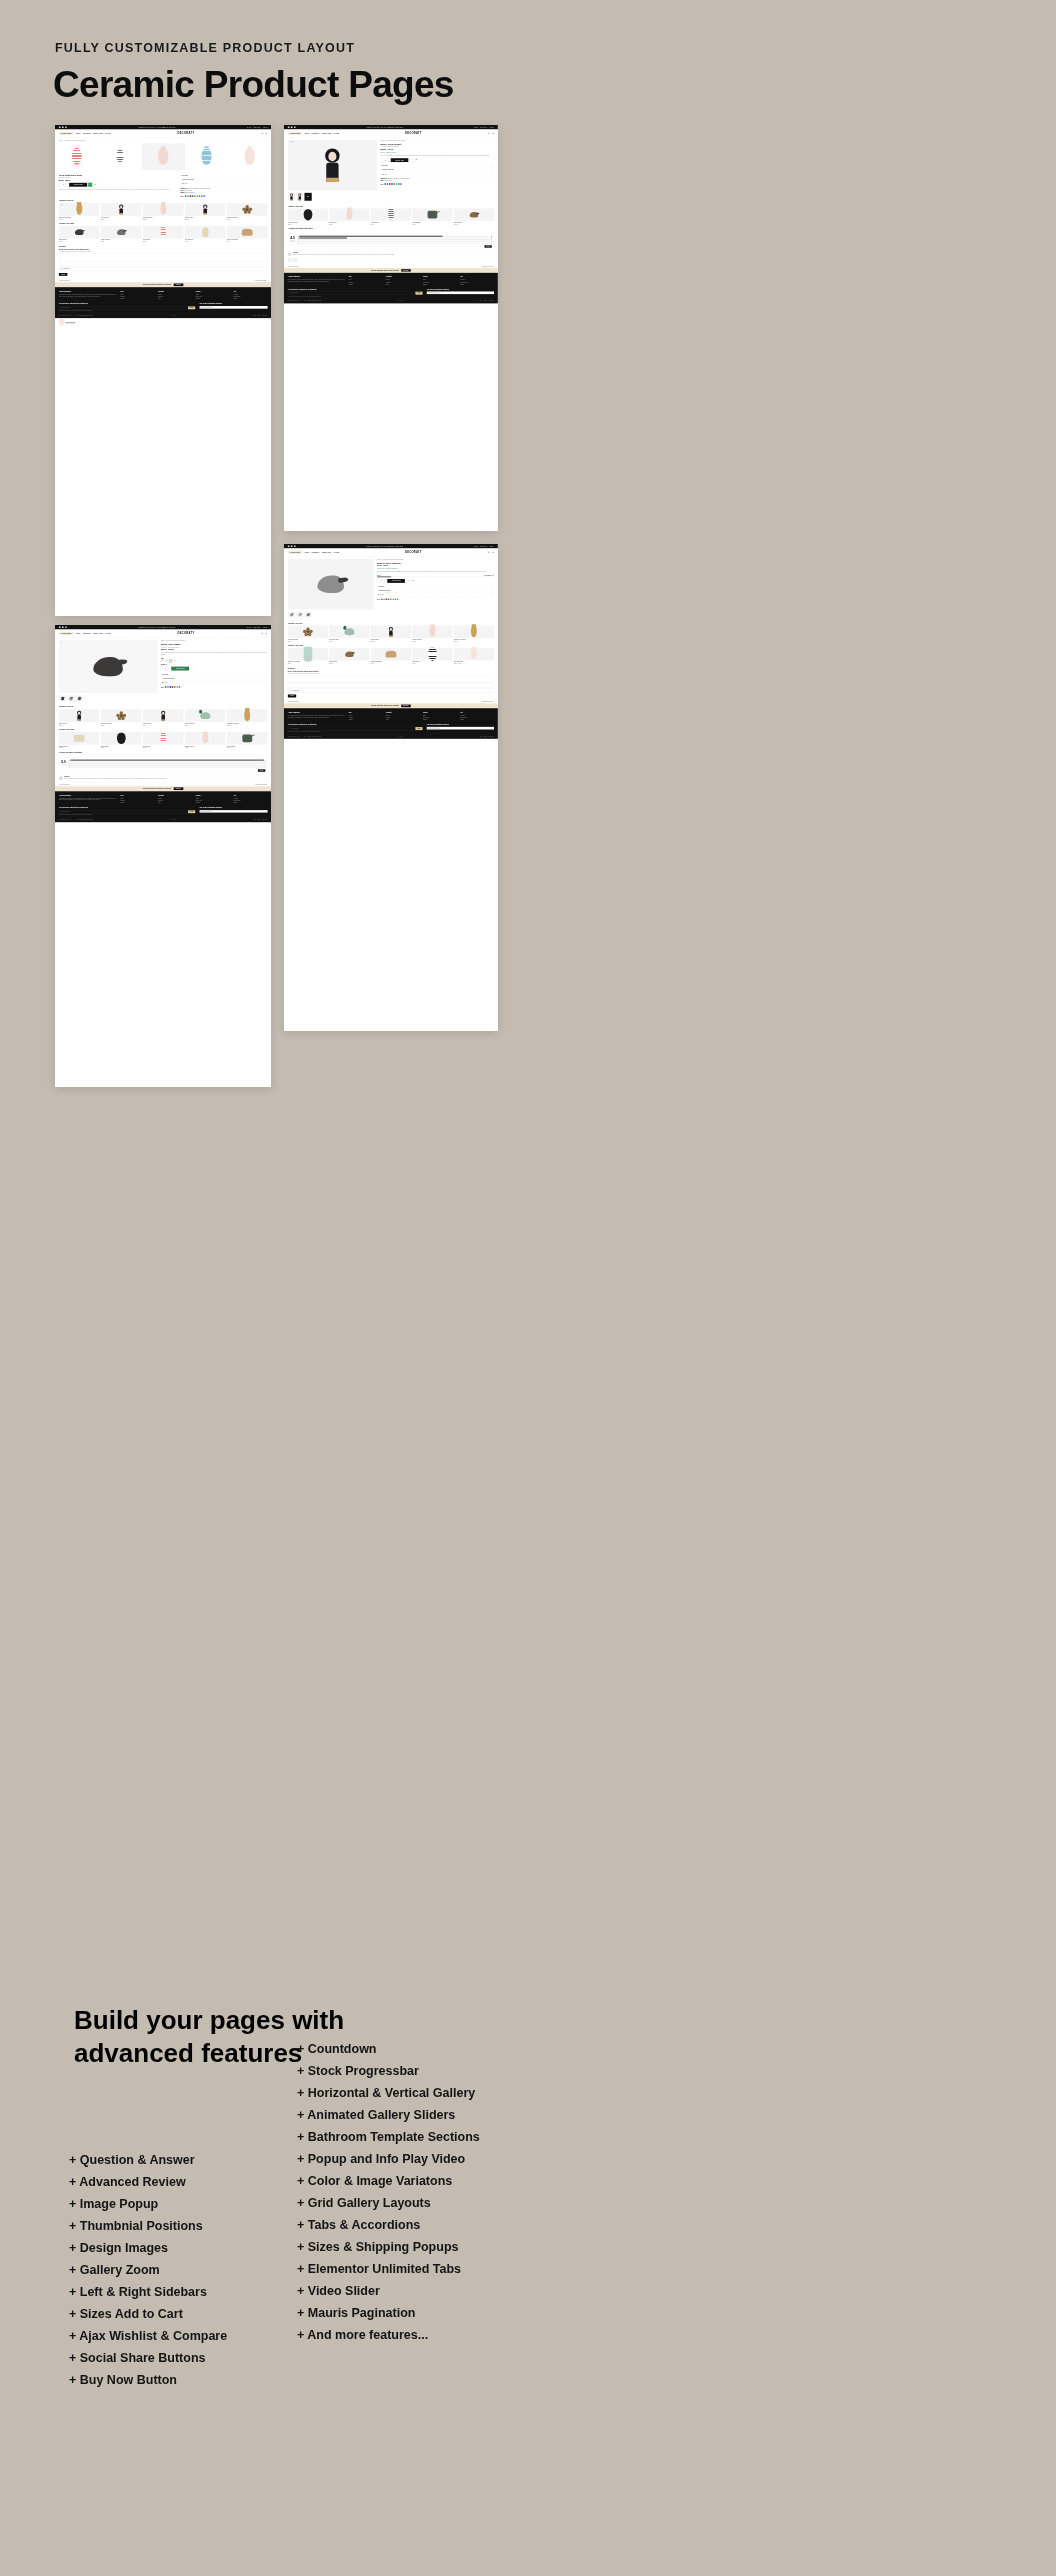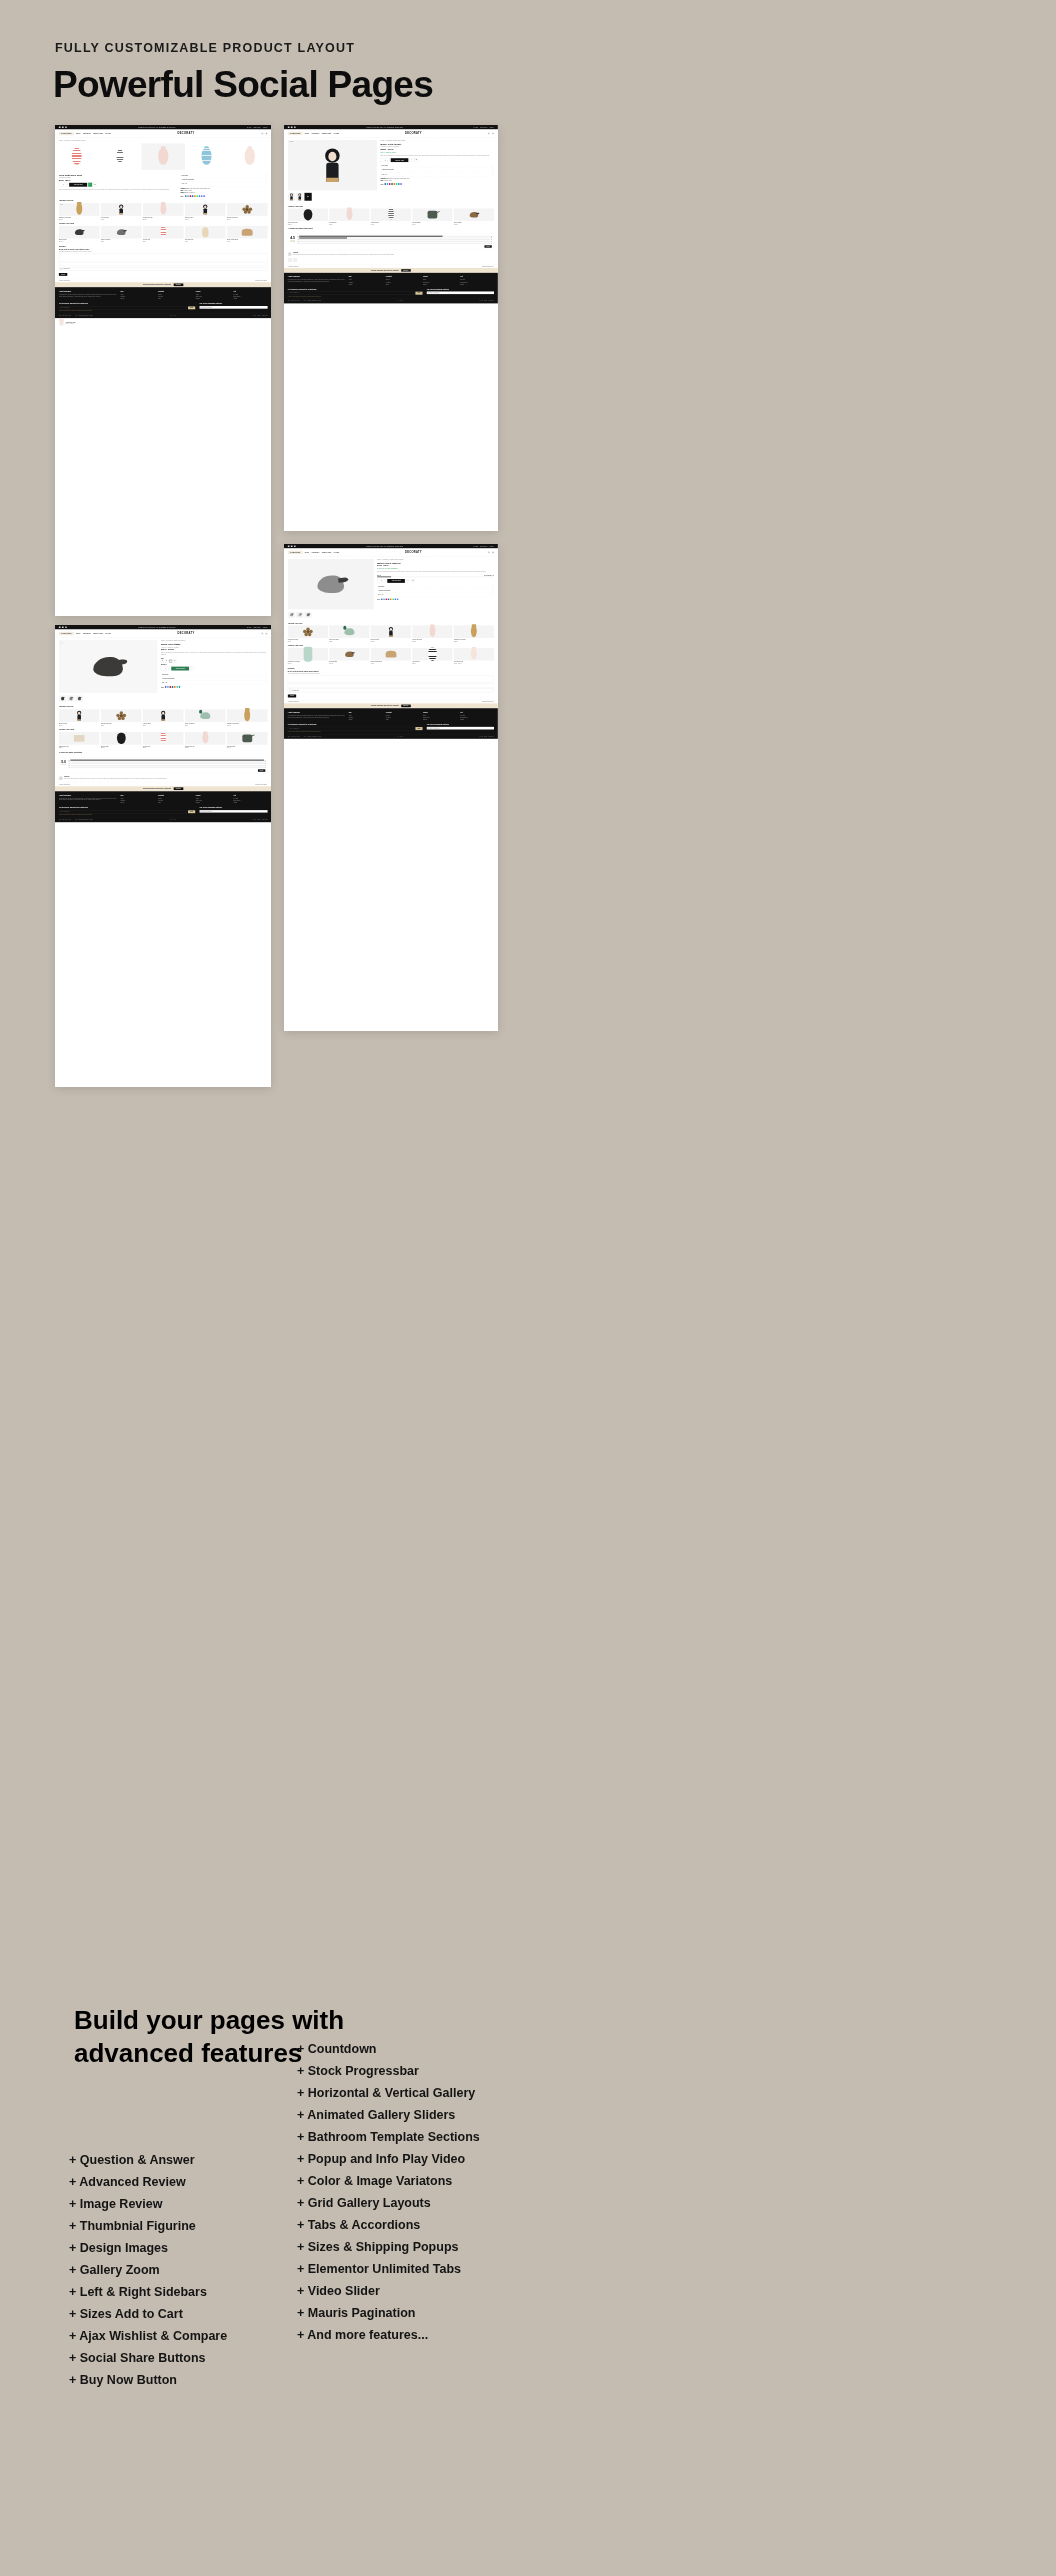--- a/index.html
+++ b/index.html
@@ -242,7 +242,7 @@
 <body>
 
 <div class="eyebrow">FULLY CUSTOMIZABLE PRODUCT LAYOUT</div>
-<div class="headline">Powerful Social Pages</div>
+<div class="headline">Ceramic Product Pages</div>
 
 <div class="shot sA">
   <div class="page-scale" style="transform: scale(0.205);">

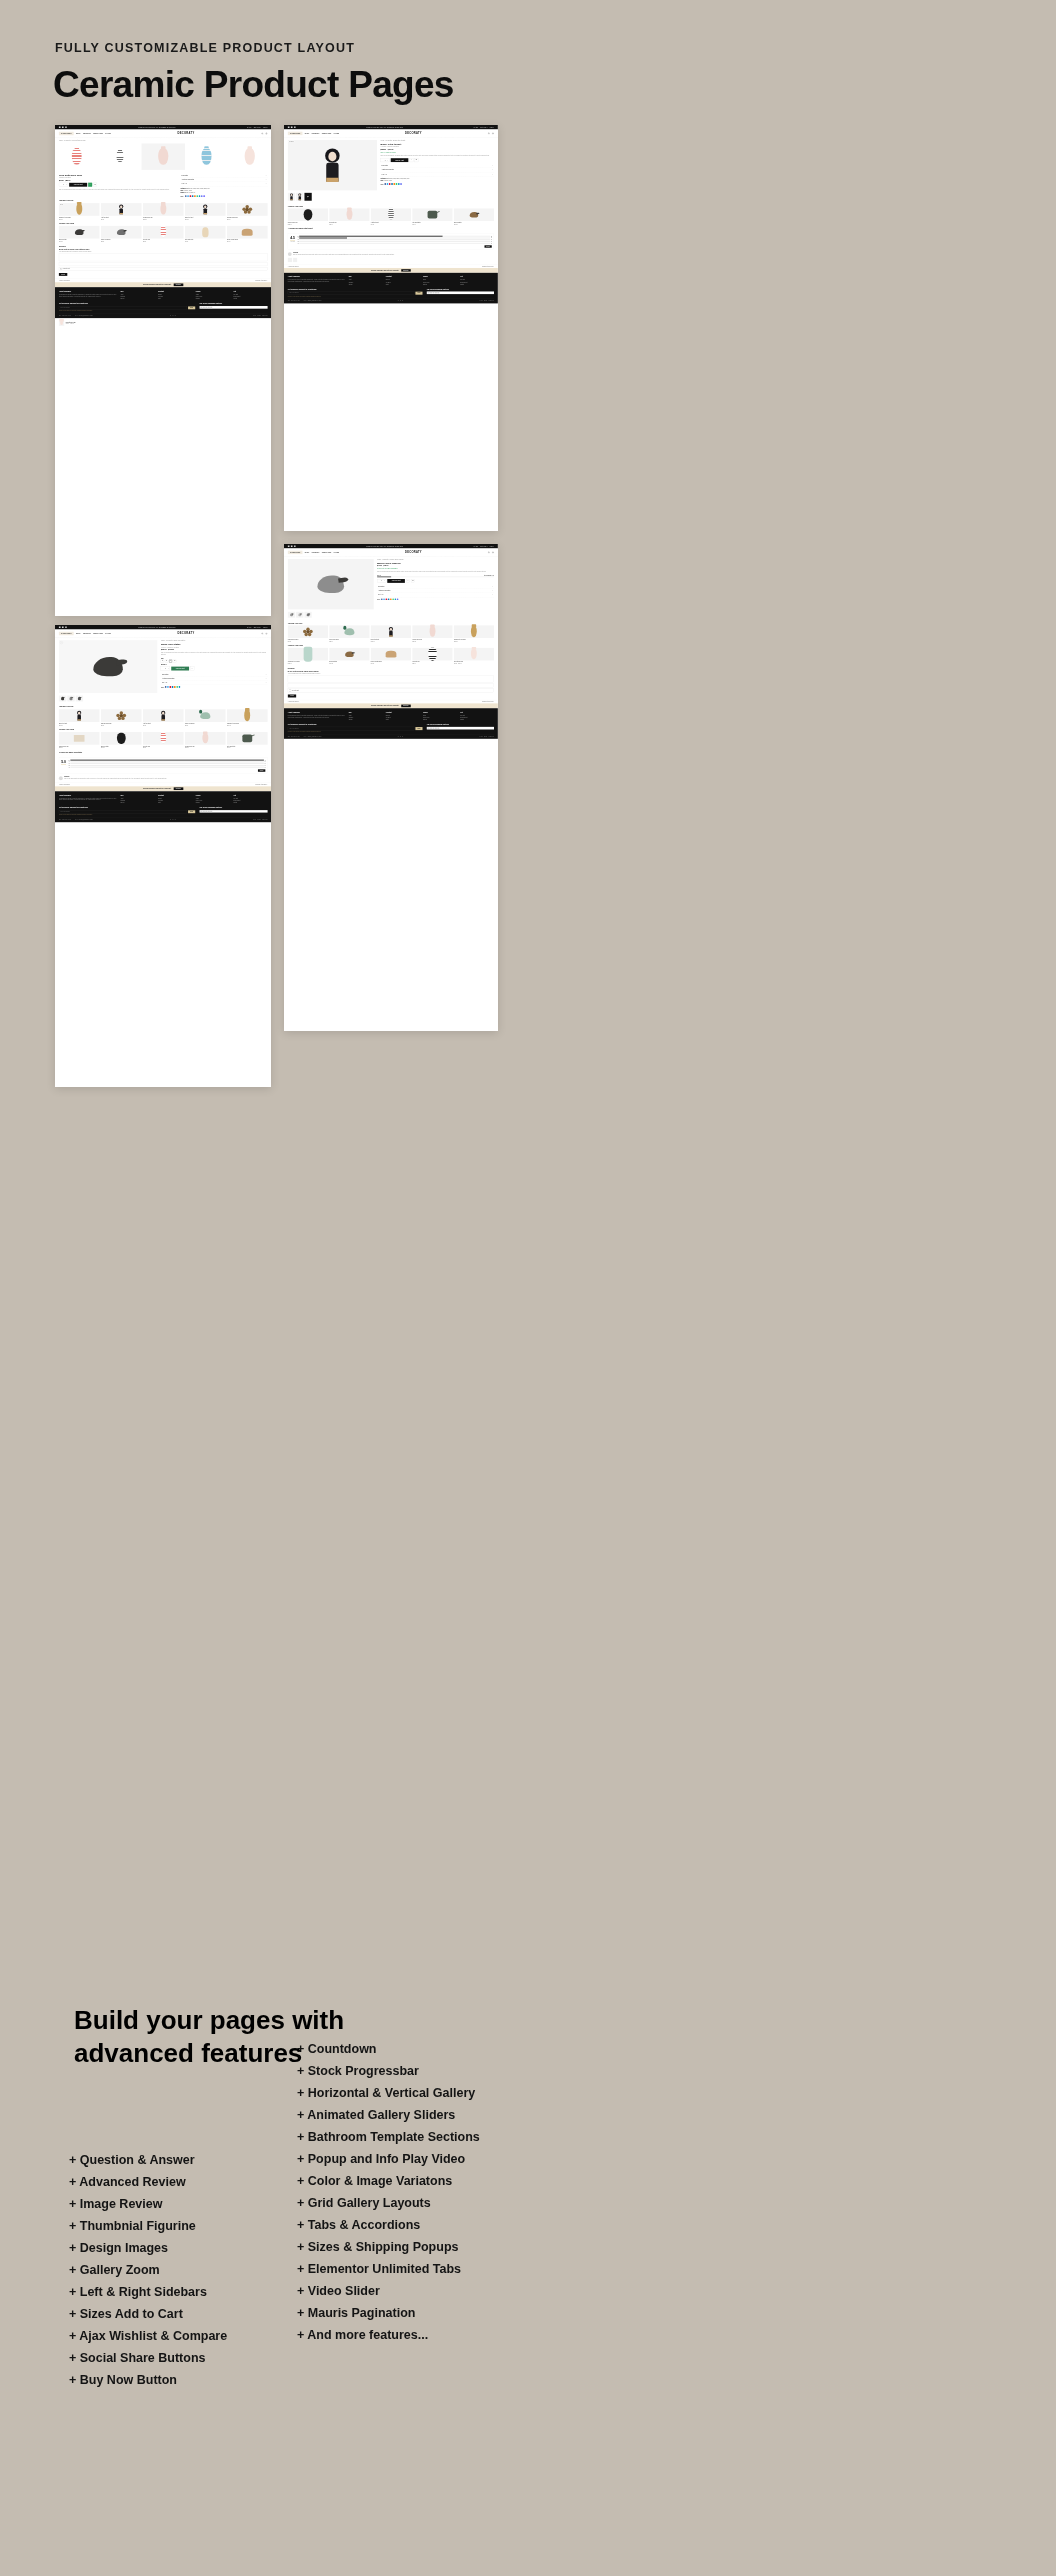--- a/index.html
+++ b/index.html
@@ -1453,7 +1453,7 @@
 <div class="feat left">
   <div>+ Question &amp; Answer</div>
   <div>+ Advanced Review</div>
-  <div>+ Image Review</div>
+  <div>+ Image Popup</div>
   <div>+ Thumbnial Figurine</div>
   <div>+ Design Images</div>
   <div>+ Gallery Zoom</div>

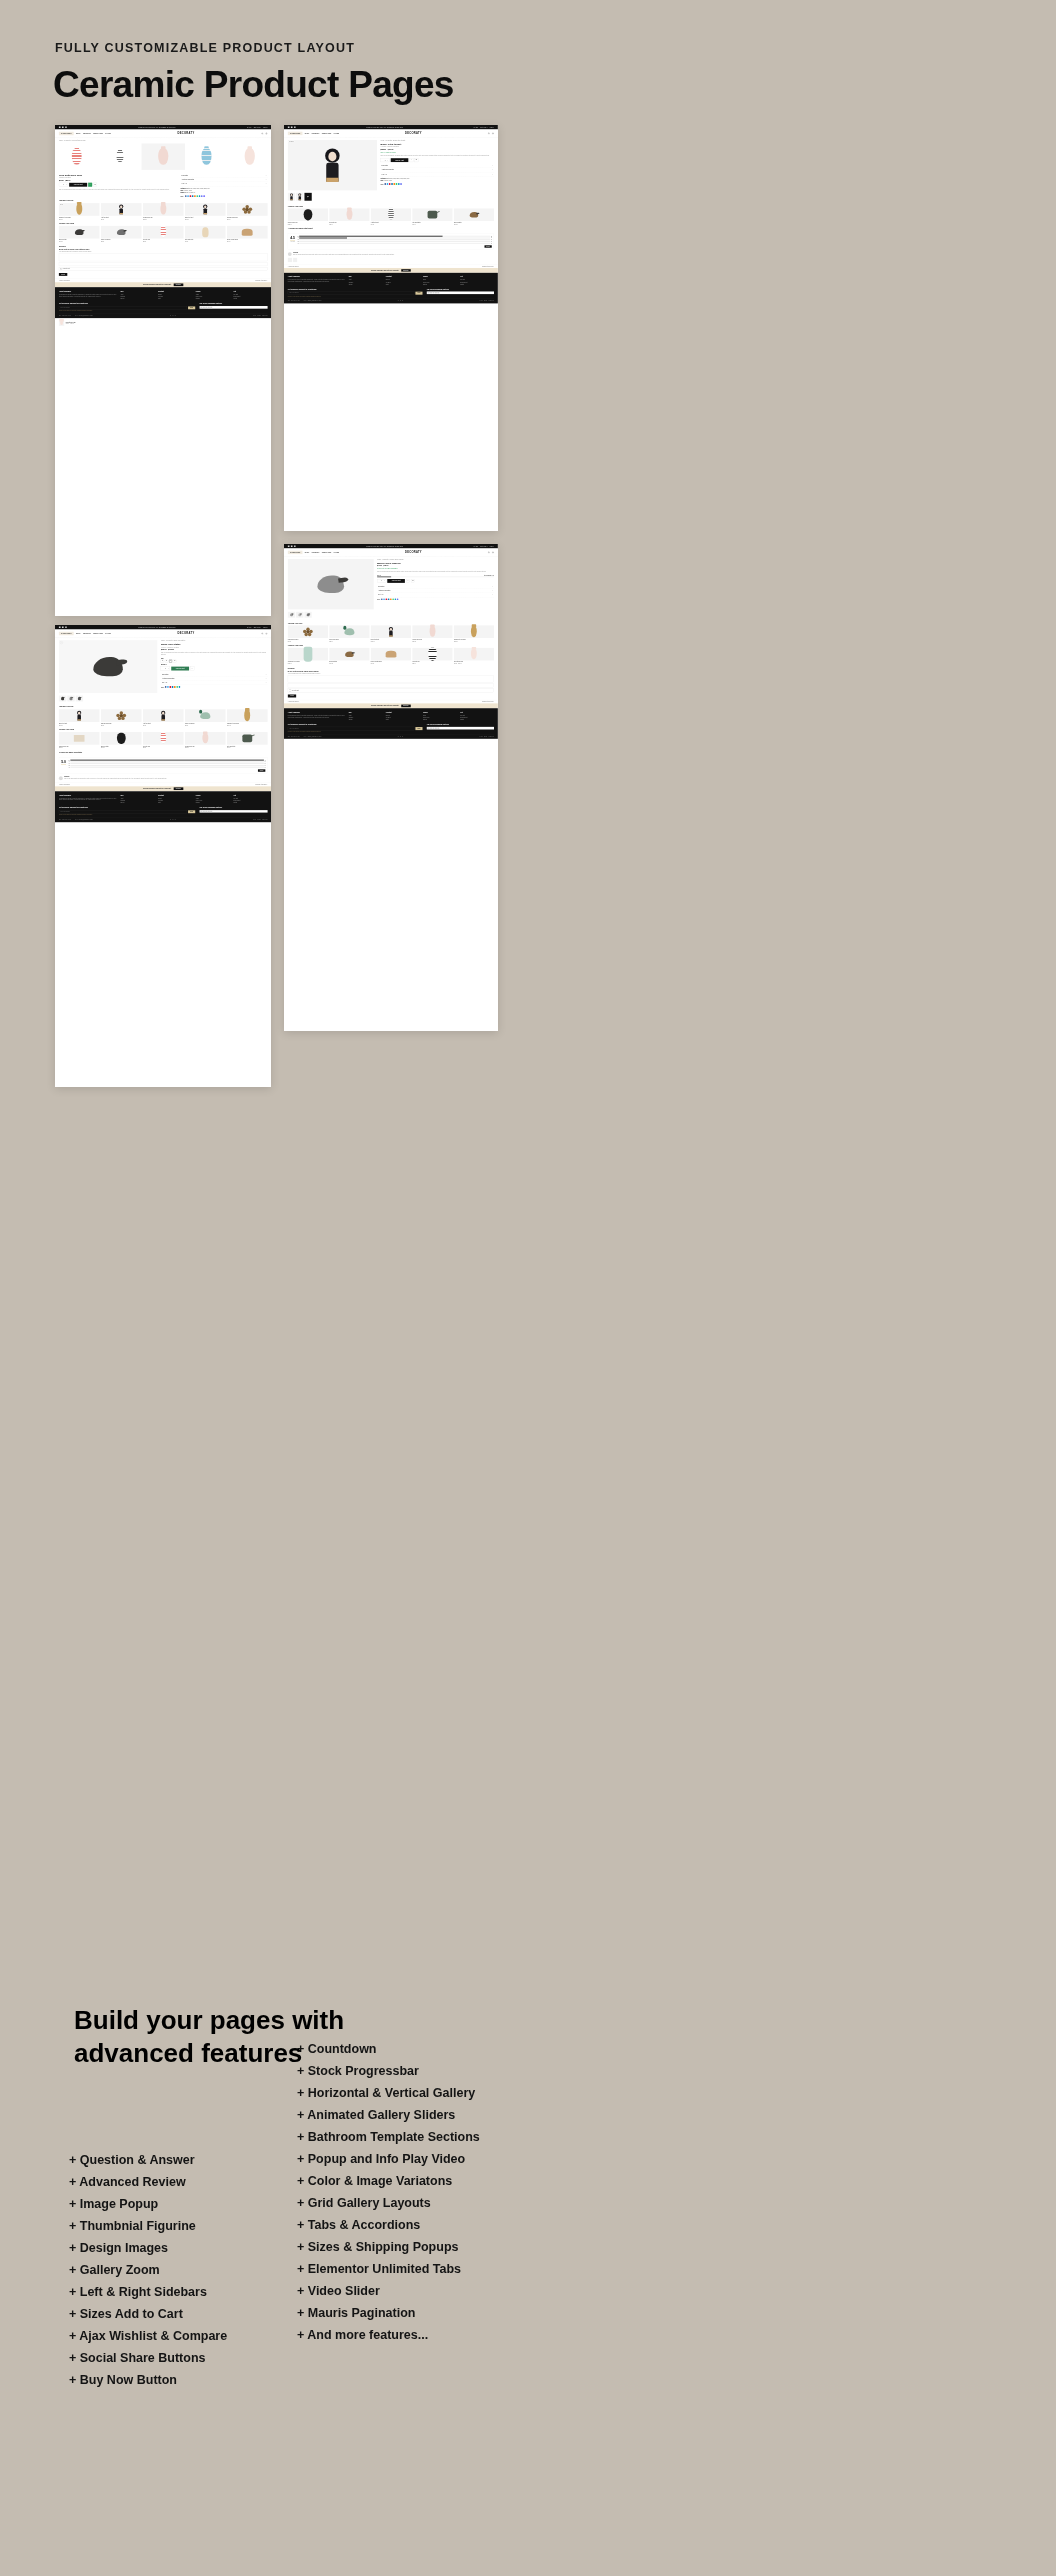--- a/index.html
+++ b/index.html
@@ -1454,7 +1454,7 @@
   <div>+ Question &amp; Answer</div>
   <div>+ Advanced Review</div>
   <div>+ Image Popup</div>
-  <div>+ Thumbnial Figurine</div>
+  <div>+ Thumbnial Positions</div>
   <div>+ Design Images</div>
   <div>+ Gallery Zoom</div>
   <div>+ Left &amp; Right Sidebars</div>

